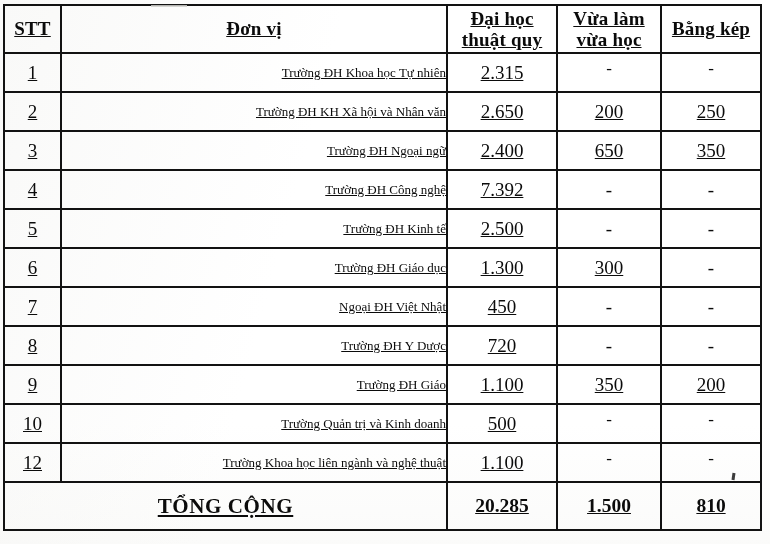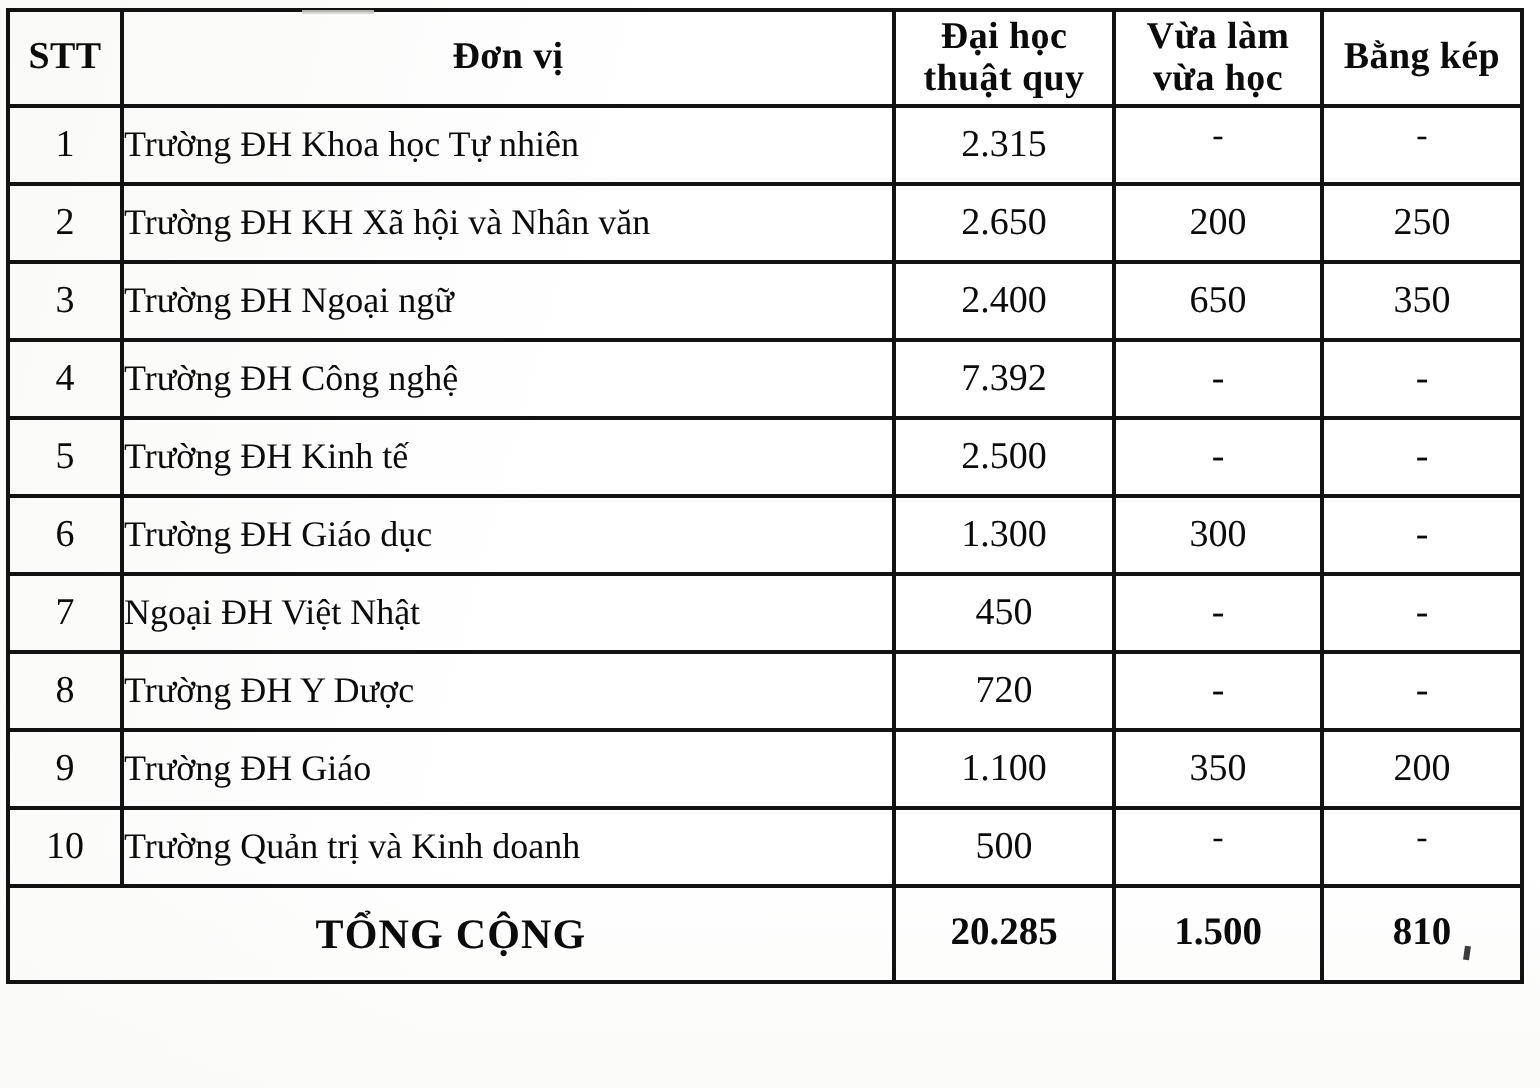--- a/index.html
+++ b/index.html
@@ -32,6 +32,7 @@
     top: 4px;
     width: 628px;
     height: 533px;
+    text-decoration: underline;
   }
 
   table.quota {

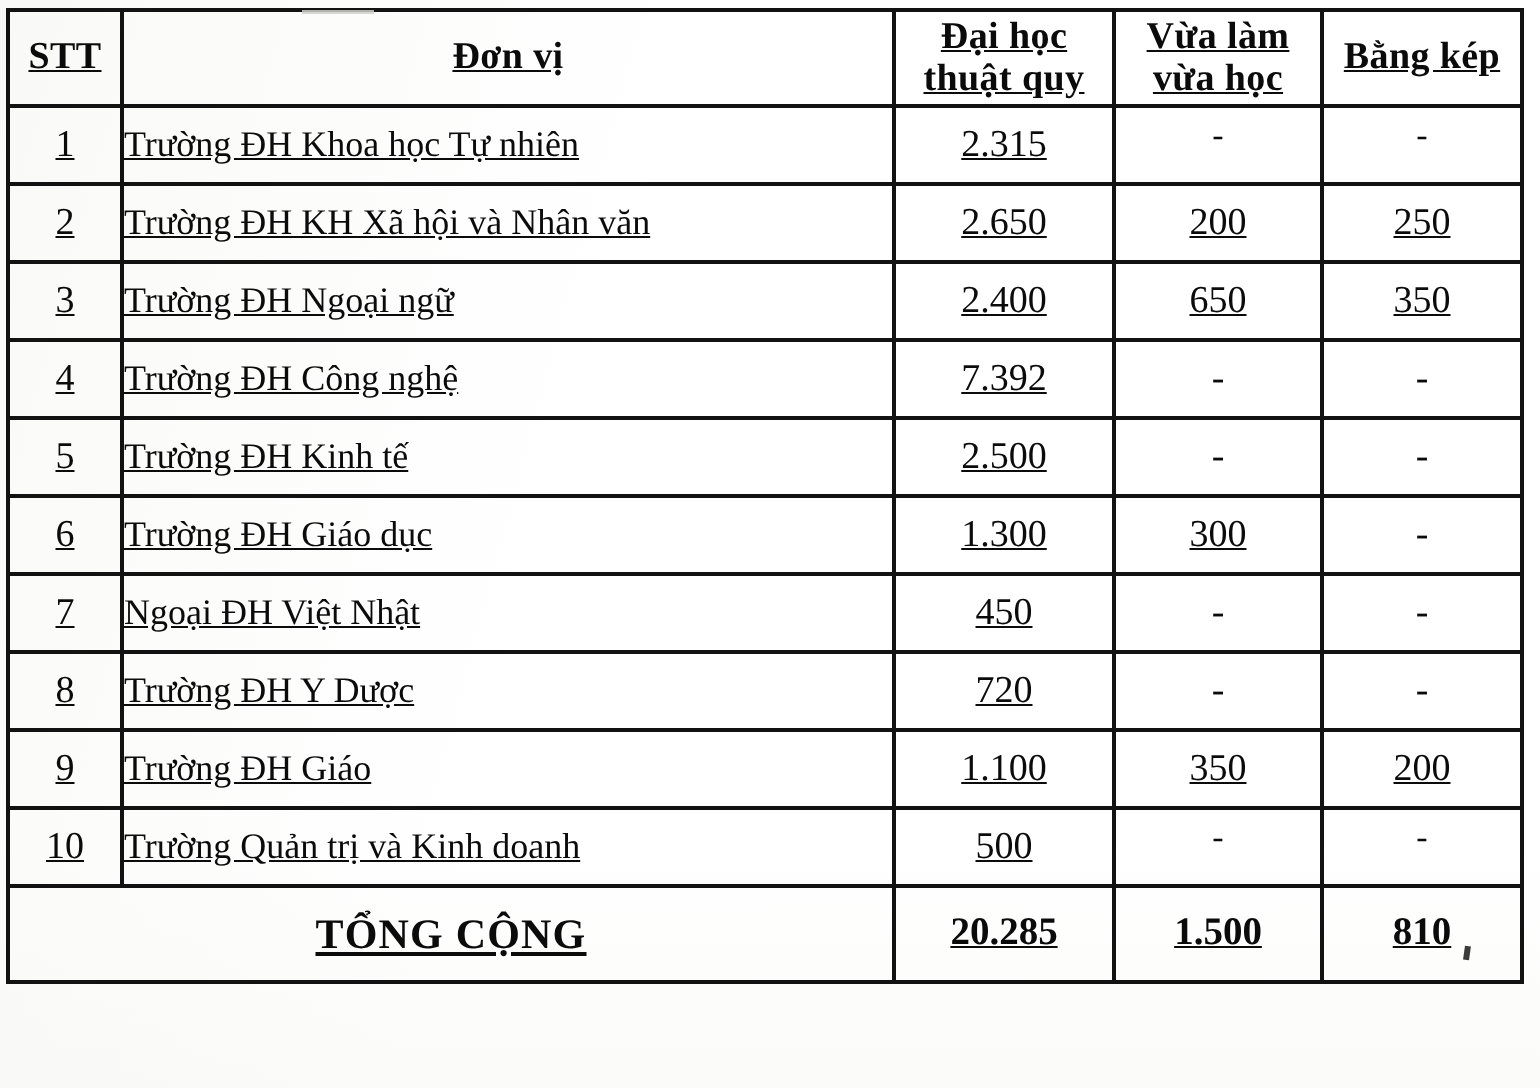--- a/index.html
+++ b/index.html
@@ -74,9 +74,9 @@
     font-size: 19px;
   }
   td.cell-unit {
-    text-align: left;
+    text-align: right;
     padding-left: 11px;
-    font-size: 18px;
+    font-size: 13px;
     white-space: nowrap;
   }
   td.cell-num {

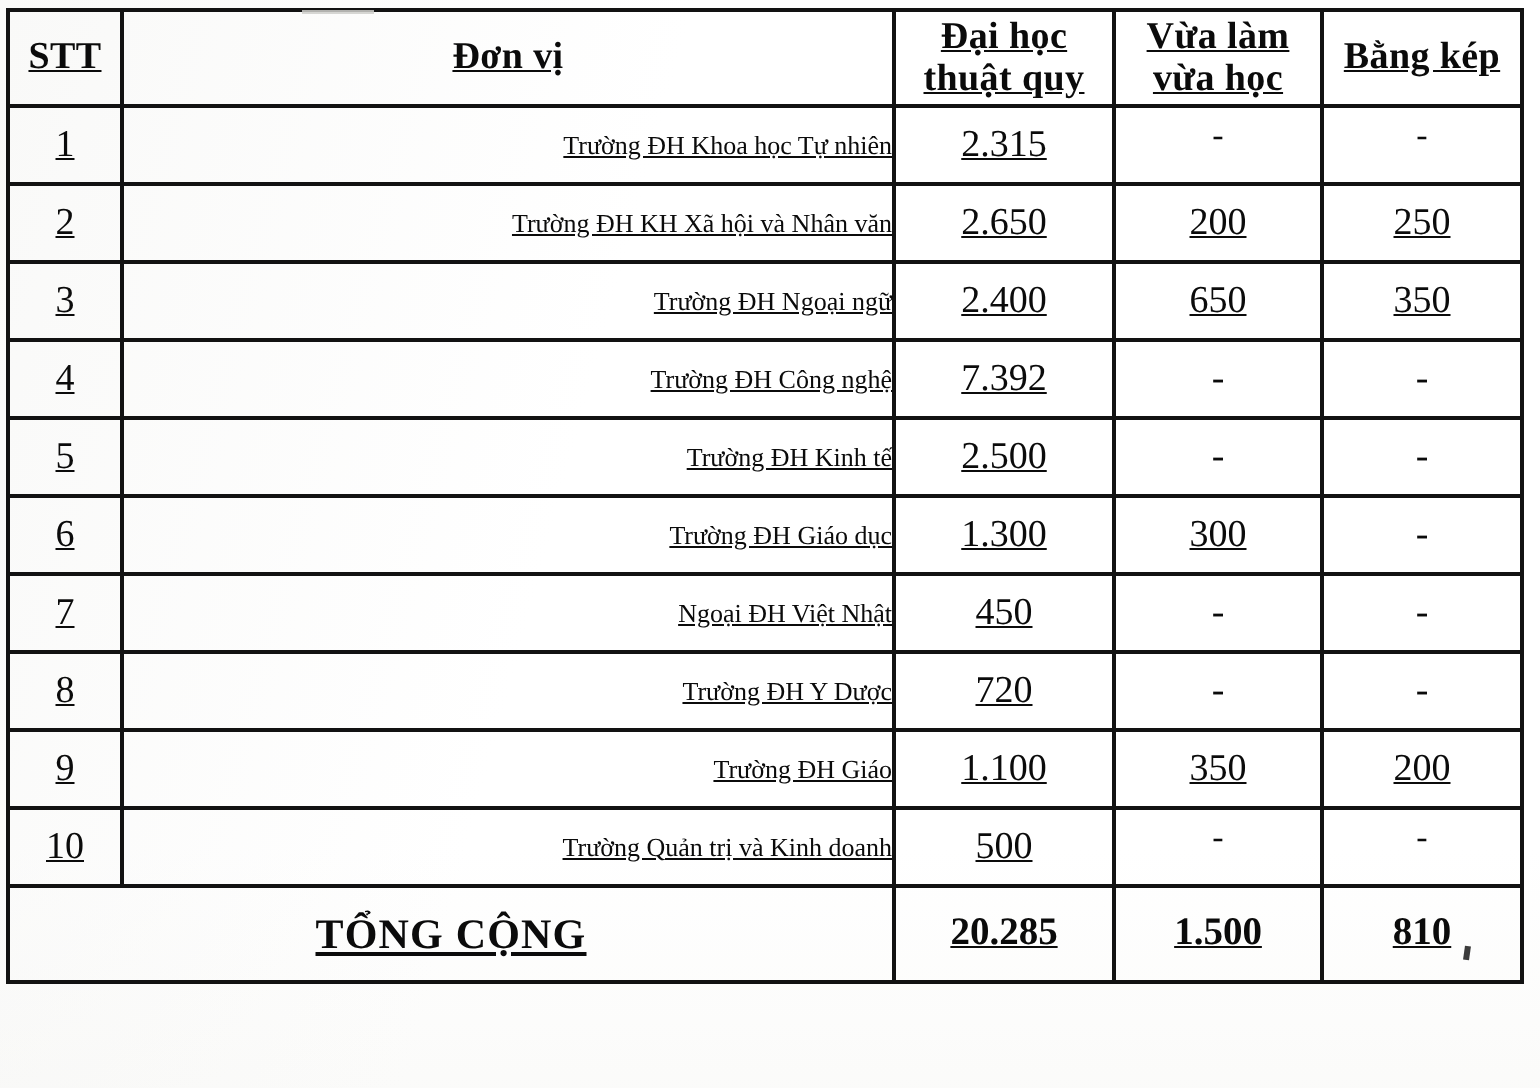--- a/index.html
+++ b/index.html
@@ -220,6 +220,13 @@
           <td class="cell-num"><span class="dash dash-raised">-</span></td>
           <td class="cell-num"><span class="dash dash-raised">-</span></td>
         </tr>
+        <tr class="data-row">
+          <td class="cell-stt">12</td>
+          <td class="cell-unit">Trường Khoa học liên ngành và nghệ thuật</td>
+          <td class="cell-num">1.100</td>
+          <td class="cell-num"><span class="dash dash-raised">-</span></td>
+          <td class="cell-num"><span class="dash dash-raised">-</span></td>
+        </tr>
       </tbody>
     <tfoot>
       <tr class="total-row">

